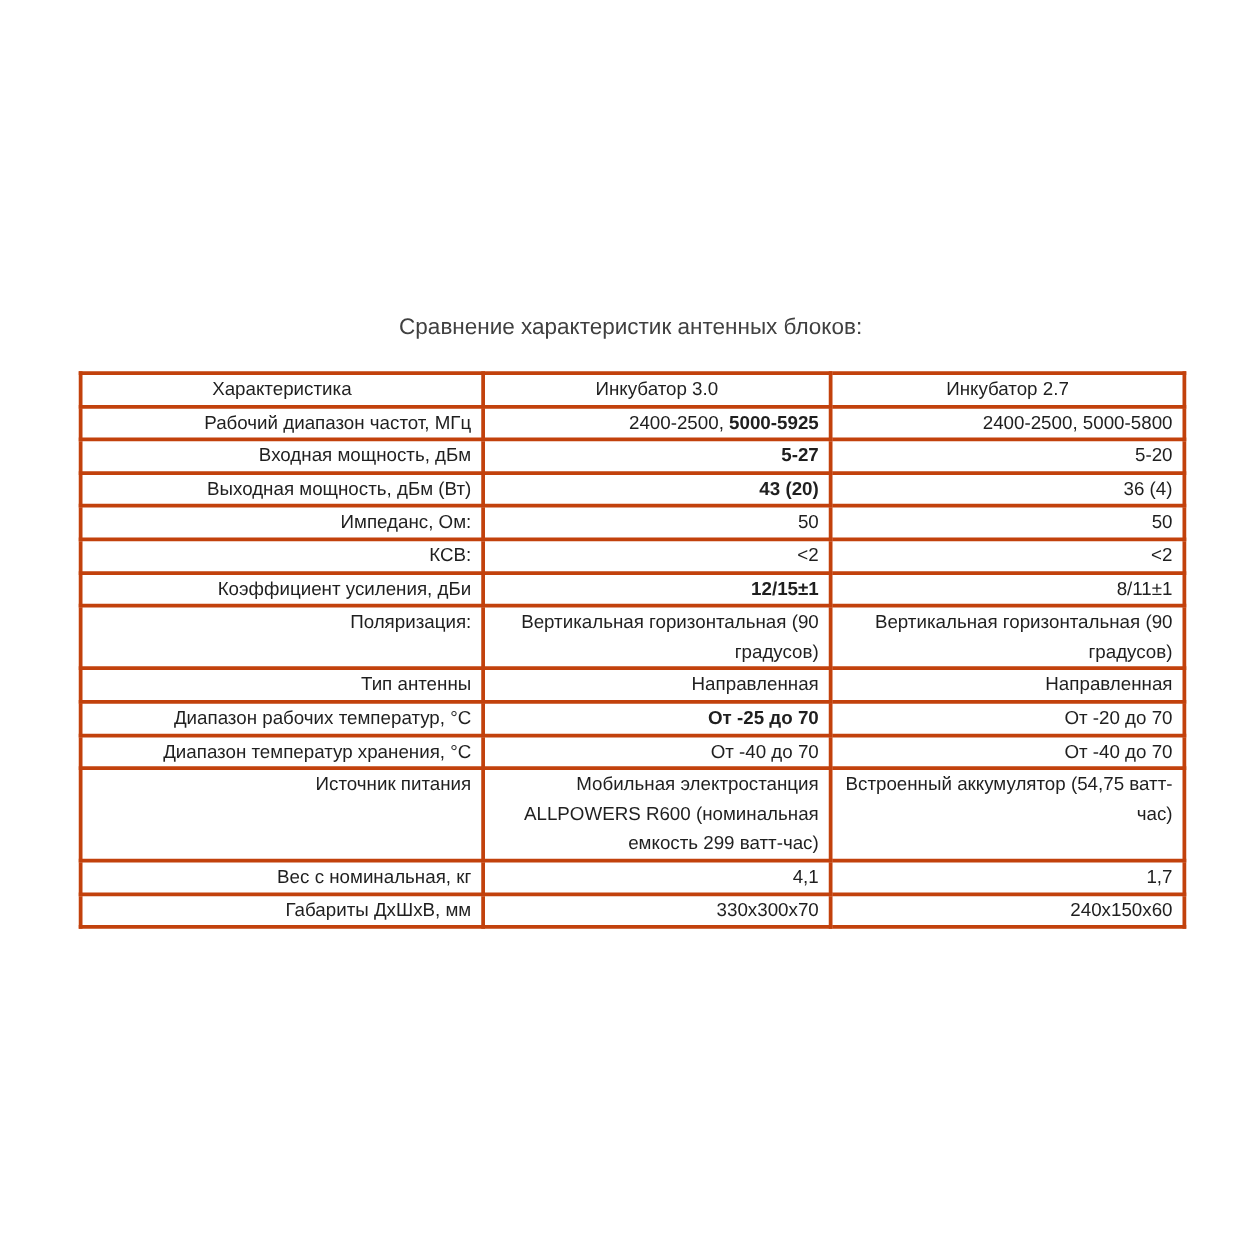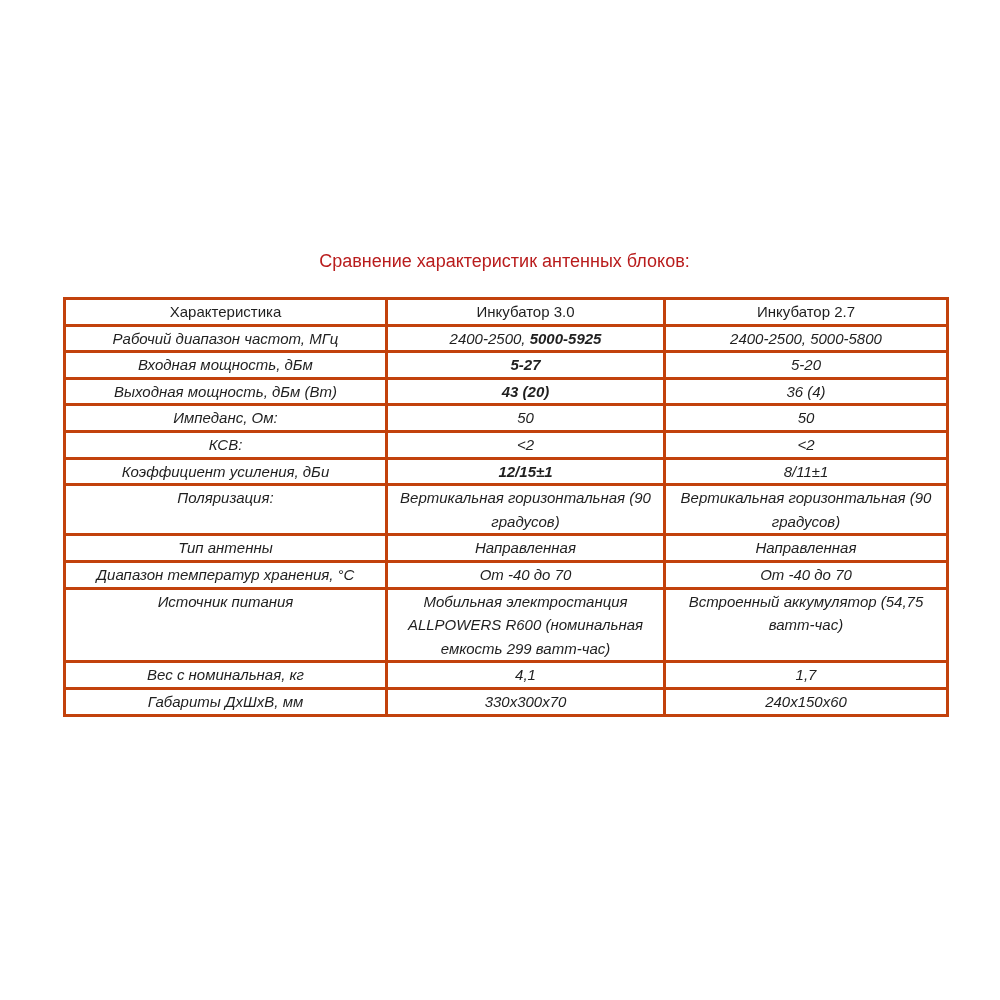--- a/index.html
+++ b/index.html
@@ -26,7 +26,7 @@
     text-align: center;
     font-size: 18px;
     line-height: 24px;
-    color: #b91c1c;
+    color: #404040;
   }
   table.comparison {
     position: absolute;

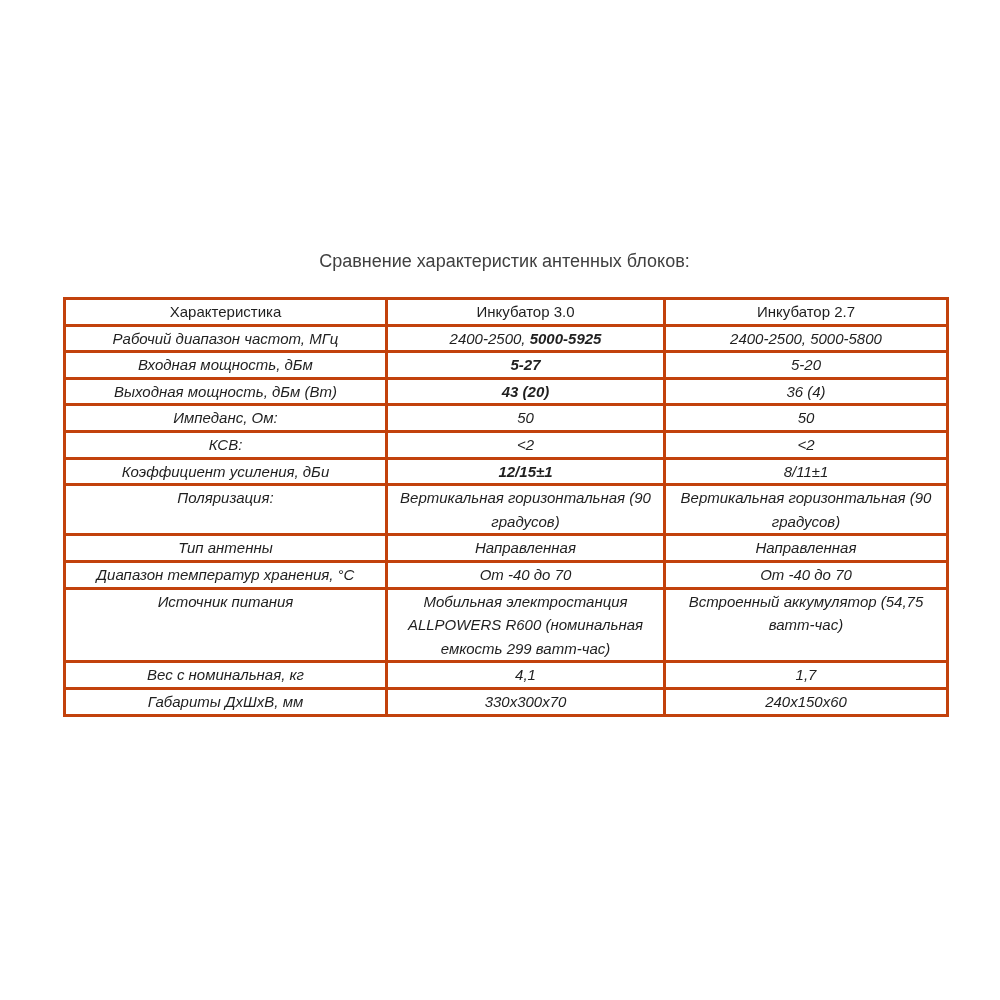--- a/index.html
+++ b/index.html
@@ -52,8 +52,7 @@
     text-align: center;
   }
   .comparison td {
-    text-align: center;
-    font-style: italic;
+    text-align: right;
   }
   .comparison .b {
     font-weight: 700;

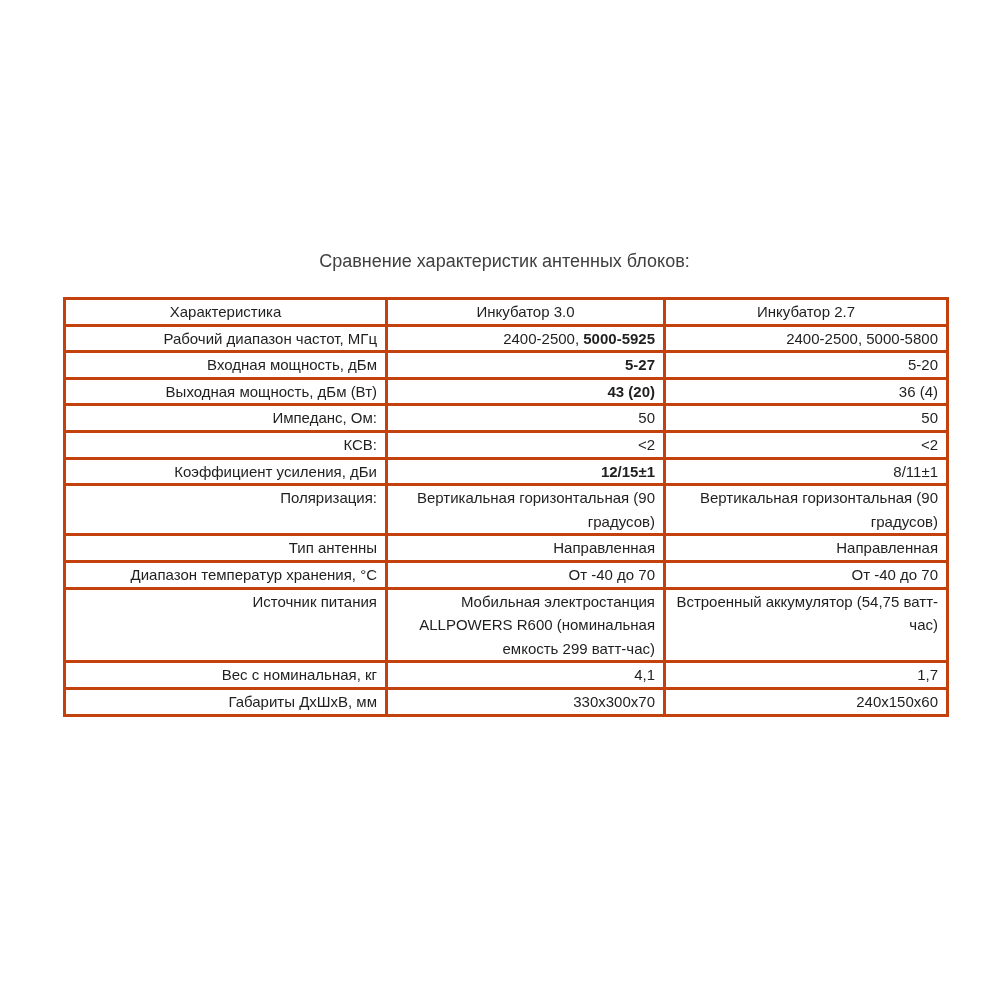--- a/index.html
+++ b/index.html
@@ -120,6 +120,11 @@
           <td><span>Направленная</span></td>
         </tr>
         <tr>
+          <td><span>Диапазон рабочих температур, °С</span></td>
+          <td><span class="b">От -25 до 70</span></td>
+          <td><span>От -20 до 70</span></td>
+        </tr>
+        <tr>
           <td><span>Диапазон температур хранения, °С</span></td>
           <td><span>От -40 до 70</span></td>
           <td><span>От -40 до 70</span></td>

